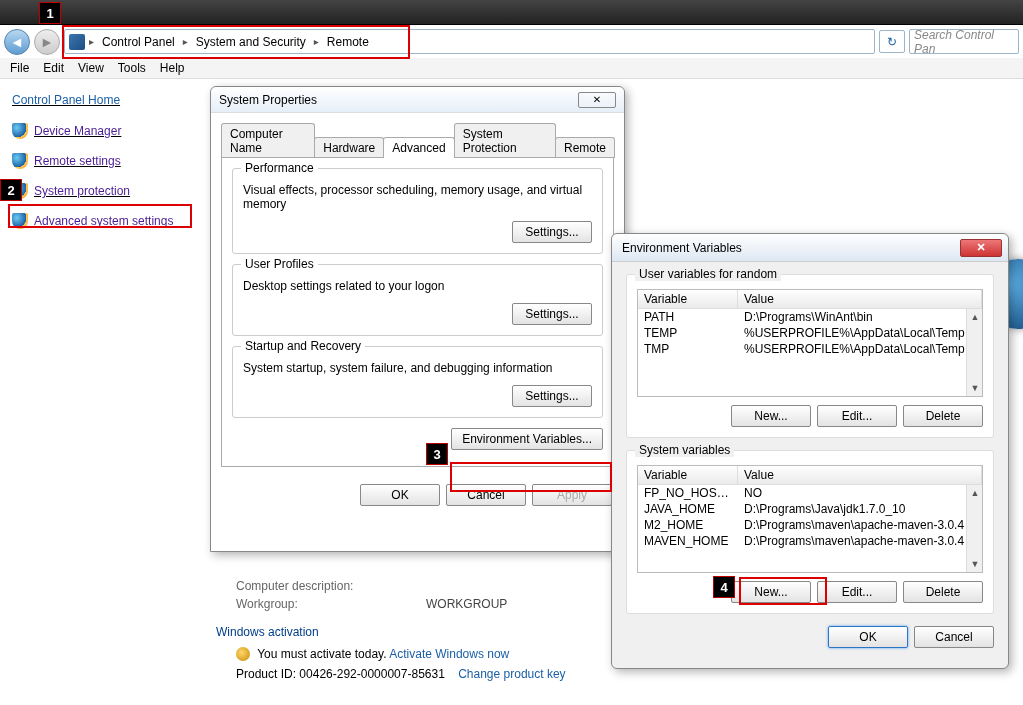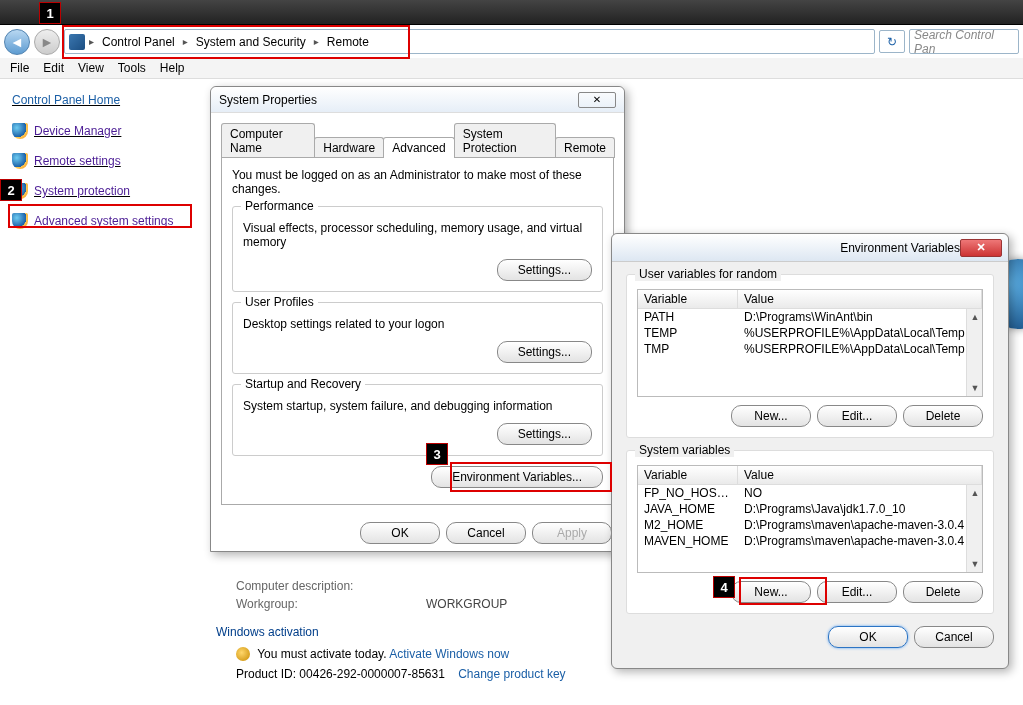--- a/index.html
+++ b/index.html
@@ -149,7 +149,6 @@
     <div class="tab">Remote</div>
   </div>
   <div class="tab-body">
-    <div style="margin-bottom:10px;">You must be logged on as an Administrator to make most of these changes.</div>
     <div class="groupbox">
       <span class="group-lbl">Performance</span>
       <div class="group-desc">Visual effects, processor scheduling, memory usage, and virtual memory</div>

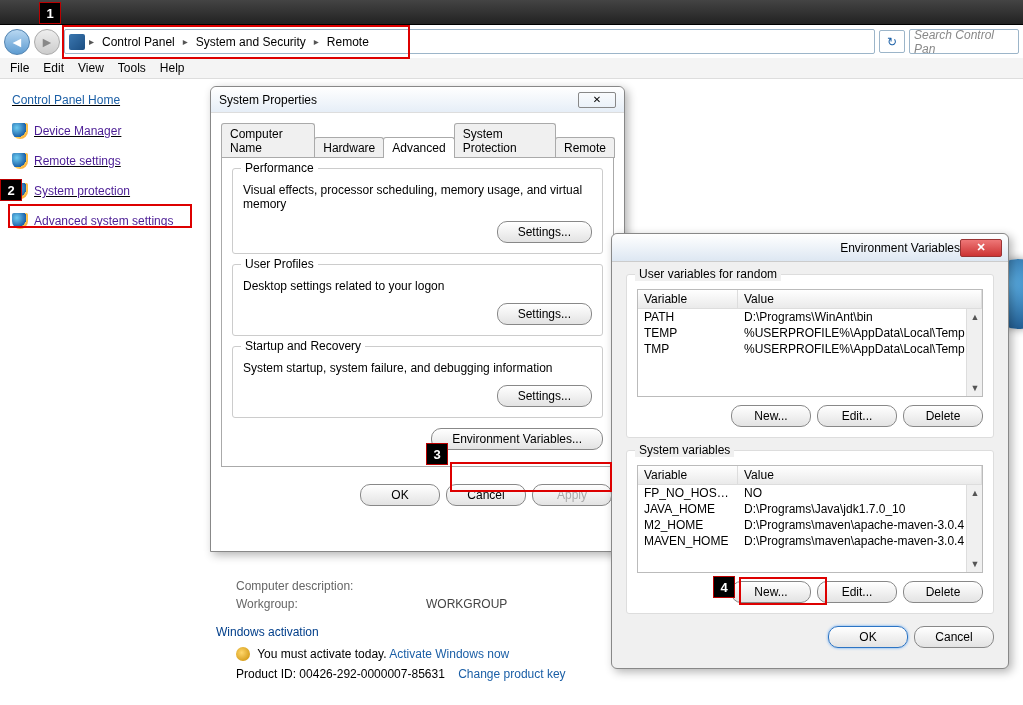--- a/index.html
+++ b/index.html
@@ -36,7 +36,7 @@
 .groupbox{ border:1px solid #ccc; border-radius:3px; padding:14px 10px 10px 10px; margin-bottom:10px; position:relative;}
 .group-lbl{ position:absolute; top:-8px; left:8px; background:#fff; padding:0 4px; font-size:12px; color:#000;}
 .group-desc{ font-size:12px; color:#000; margin-bottom:10px;}
-.btn{ min-width:80px; height:22px; border:1px solid #888; border-radius:10px; background:linear-gradient(180deg,#fff,#E3E3E3); font-size:12px; display:inline-flex; align-items:center; justify-content:center; padding:0 20px;}
+.btn{ min-width:80px; height:22px; border:1px solid #888; border-radius:2px; background:linear-gradient(180deg,#fff,#E3E3E3); font-size:12px; display:inline-flex; align-items:center; justify-content:center; padding:0 10px;}
 .btn-row{ display:flex; justify-content:flex-end; gap:6px;}
 .footer-btns{ display:flex; justify-content:flex-end; gap:6px; padding:8px 12px;}
 .dlg-env{ left:611px; top:233px; width:398px; height:436px; border-radius:6px; background:#F0F0F0;}

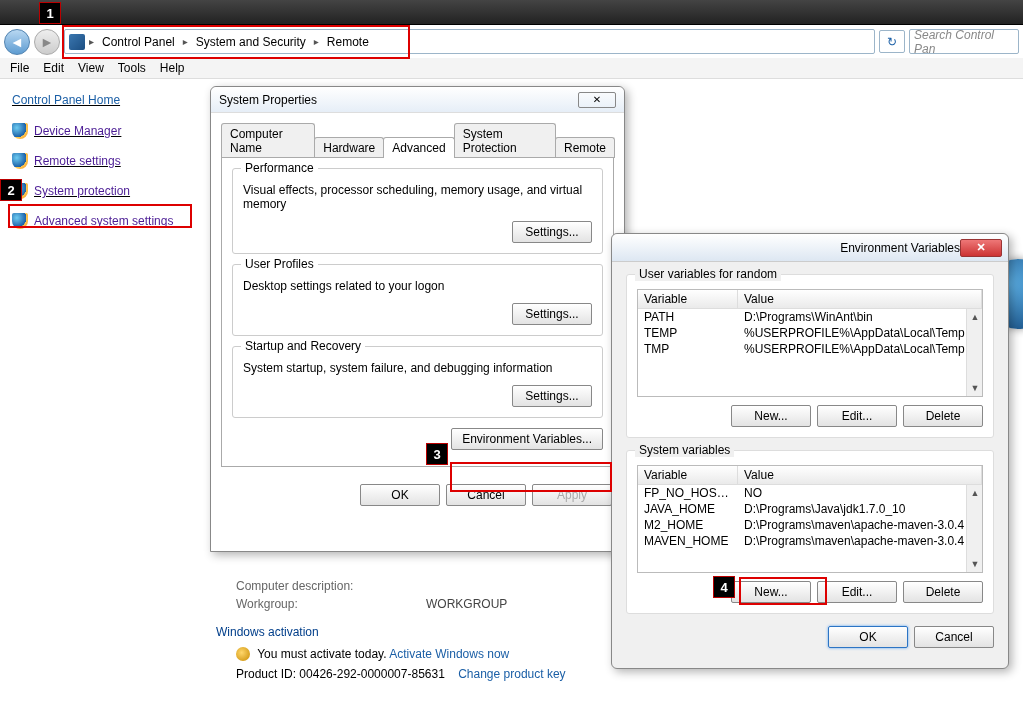--- a/index.html
+++ b/index.html
@@ -40,7 +40,7 @@
 .btn-row{ display:flex; justify-content:flex-end; gap:6px;}
 .footer-btns{ display:flex; justify-content:flex-end; gap:6px; padding:8px 12px;}
 .dlg-env{ left:611px; top:233px; width:398px; height:436px; border-radius:6px; background:#F0F0F0;}
-.env-title{ height:28px; background:linear-gradient(180deg,#fff,#DDE7F2); border-radius:6px 6px 0 0; display:flex; align-items:center; justify-content:flex-end; padding:0 6px 0 10px; border-bottom:1px solid #ccc;}
+.env-title{ height:28px; background:linear-gradient(180deg,#fff,#DDE7F2); border-radius:6px 6px 0 0; display:flex; align-items:center; justify-content:space-between; padding:0 6px 0 10px; border-bottom:1px solid #ccc;}
 .env-close{ width:42px; height:18px; background:linear-gradient(180deg,#E77,#C33); border:1px solid #933; border-radius:2px; color:#fff; display:flex; align-items:center; justify-content:center; font-weight:bold; font-size:11px;}
 .env-pane{ padding:12px 14px;}
 .varbox{ border:1px solid #ddd; border-radius:3px; padding:14px 10px 10px 10px; margin-bottom:12px; position:relative; background:#fff;}

